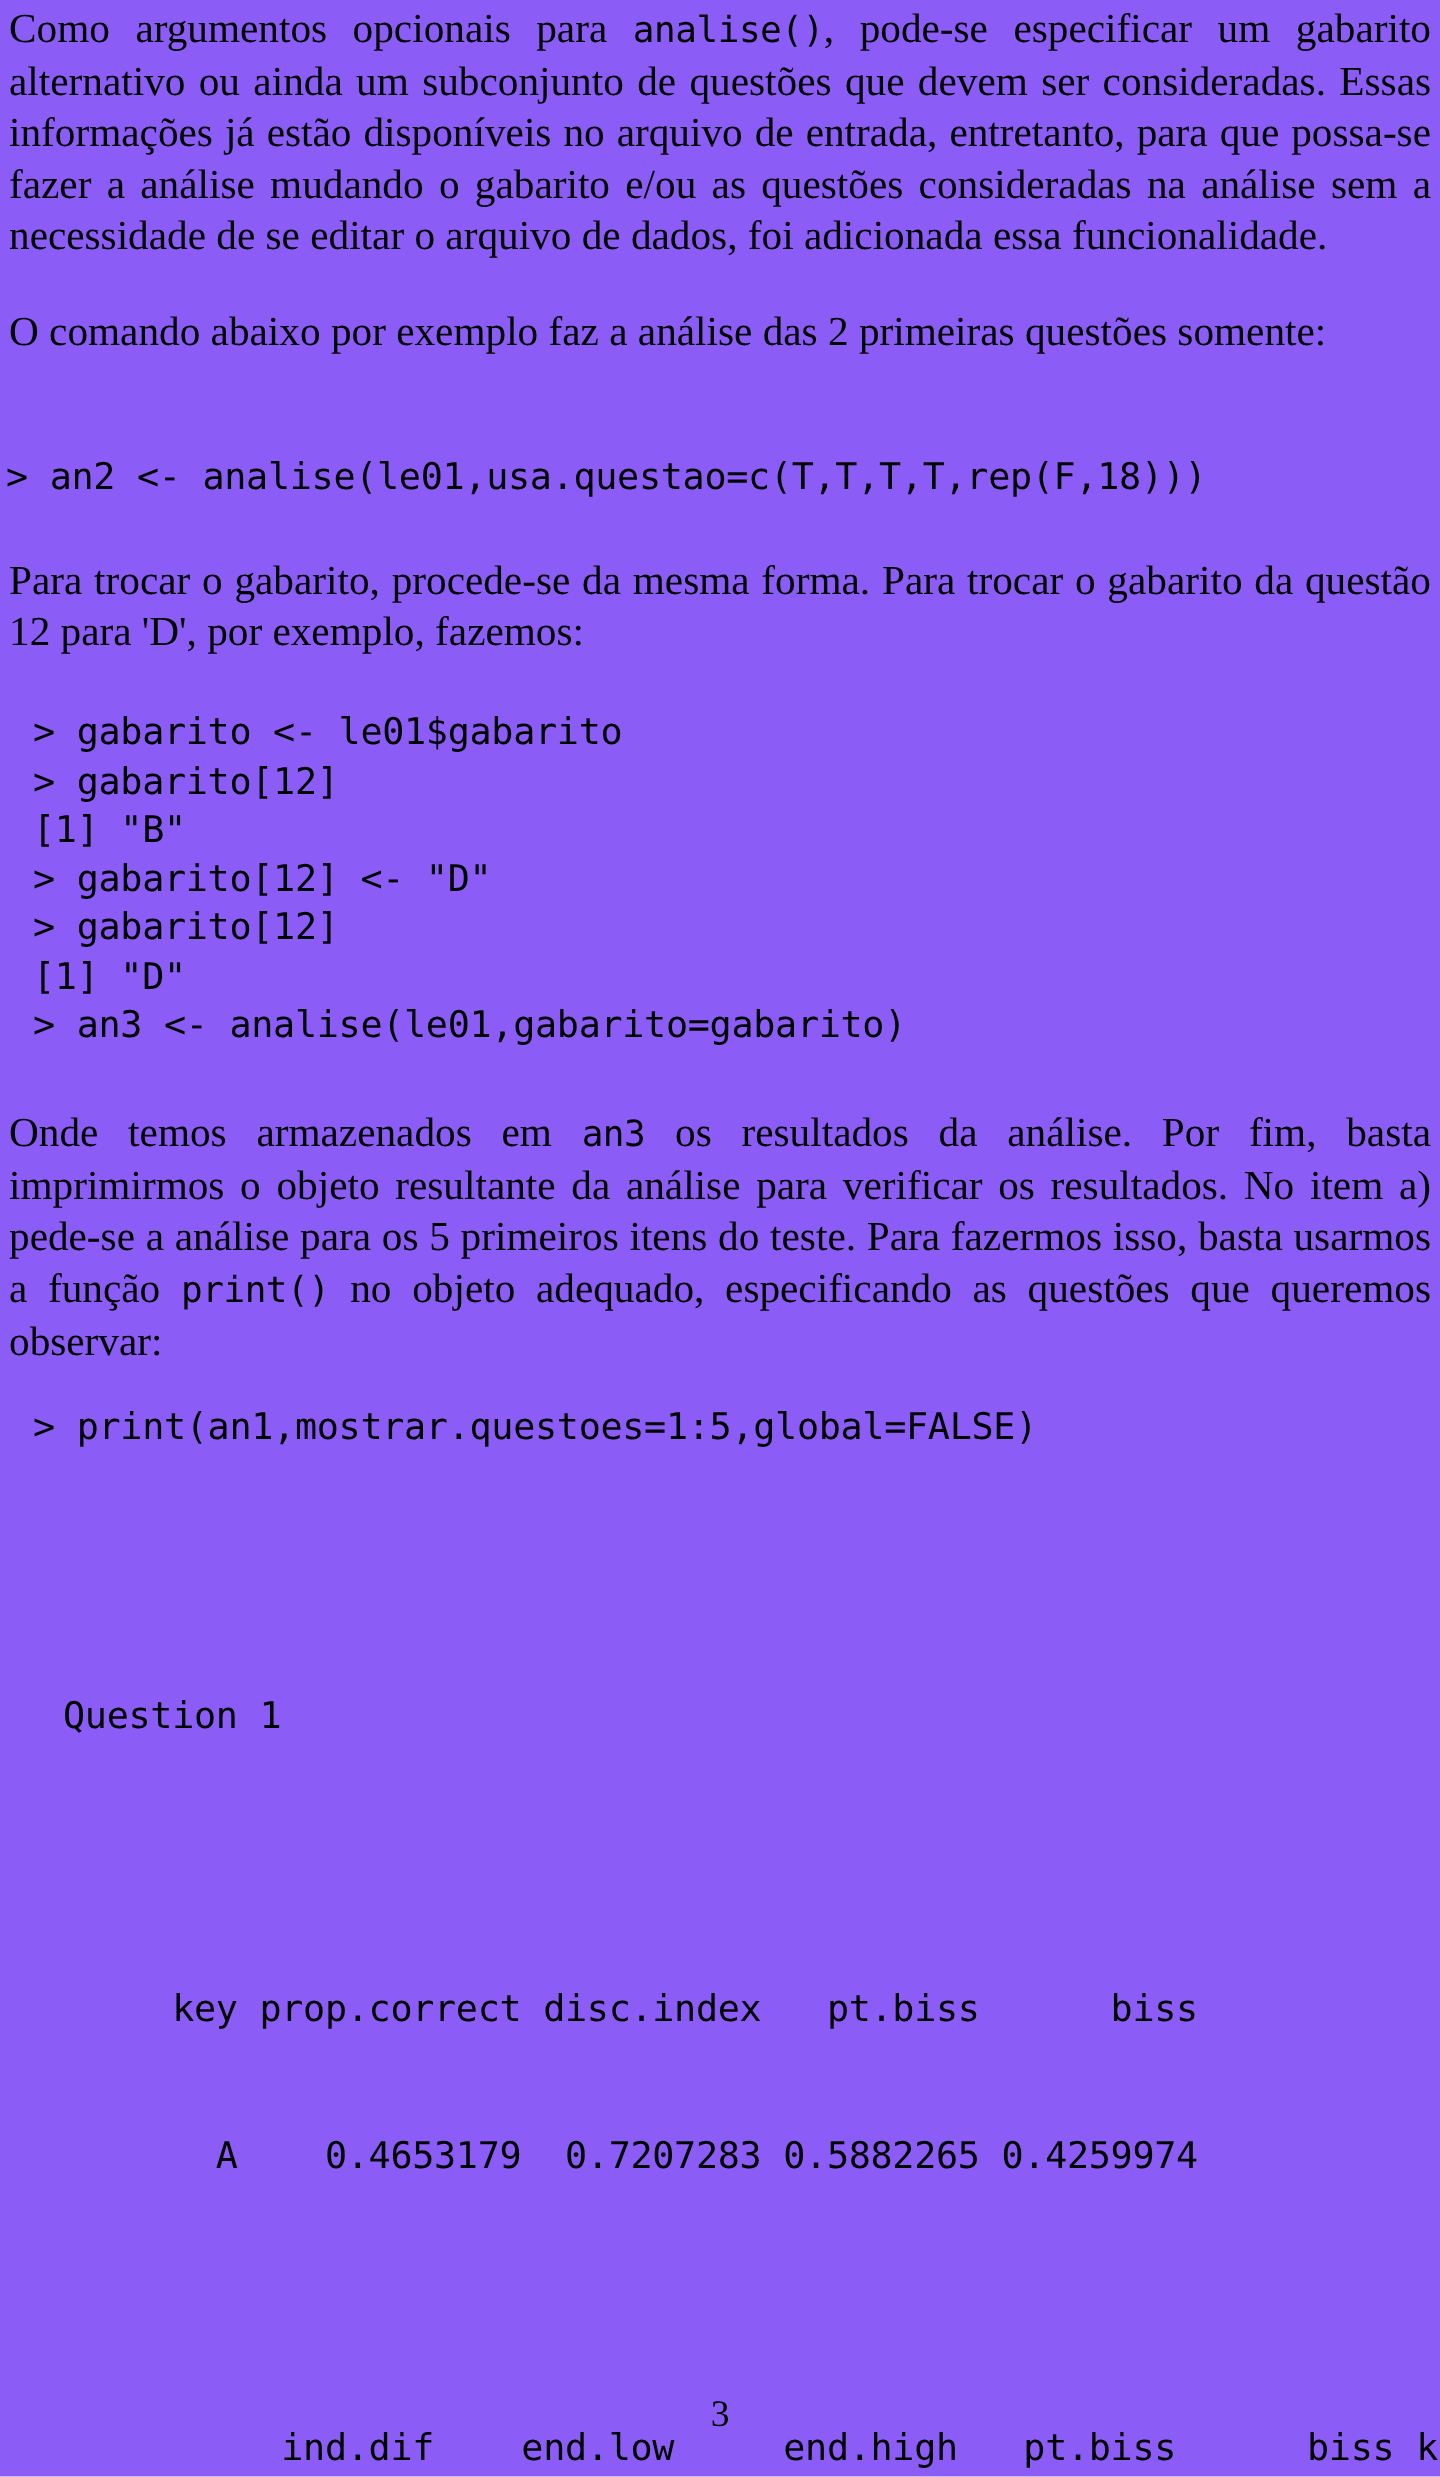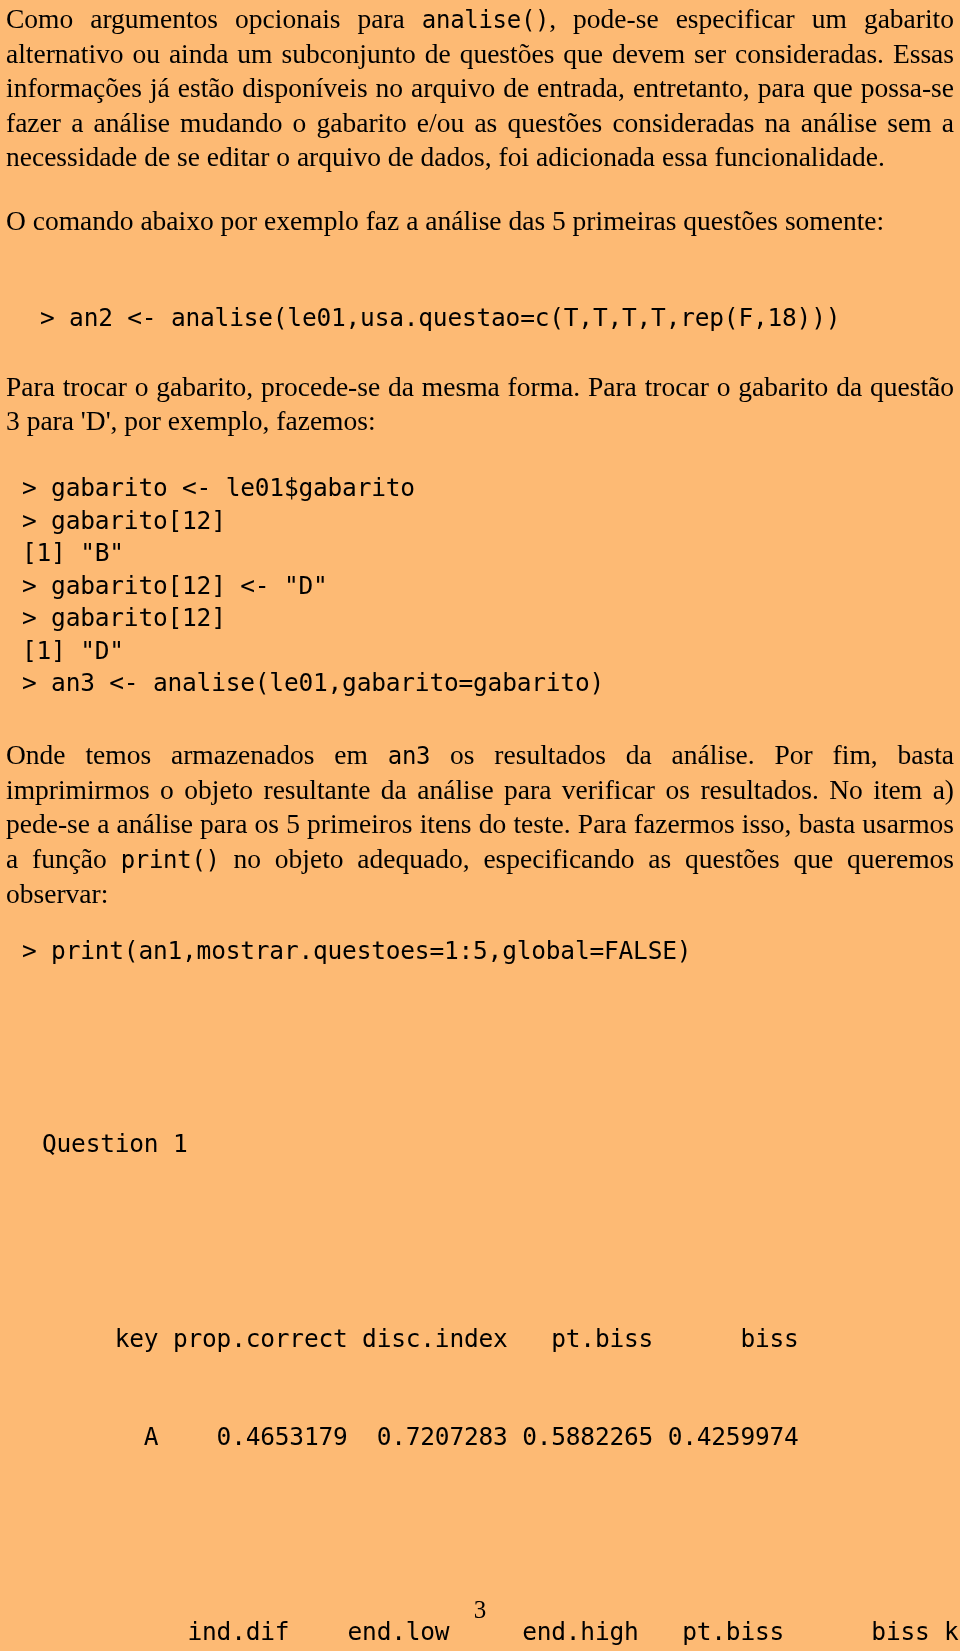--- a/index.html
+++ b/index.html
@@ -11,7 +11,7 @@
     position: relative;
     width: 960px;
     height: 1651px;
-    background: #fdba74;
+    background: #8b5cf6;
     overflow: hidden;
   }
   .body-text {

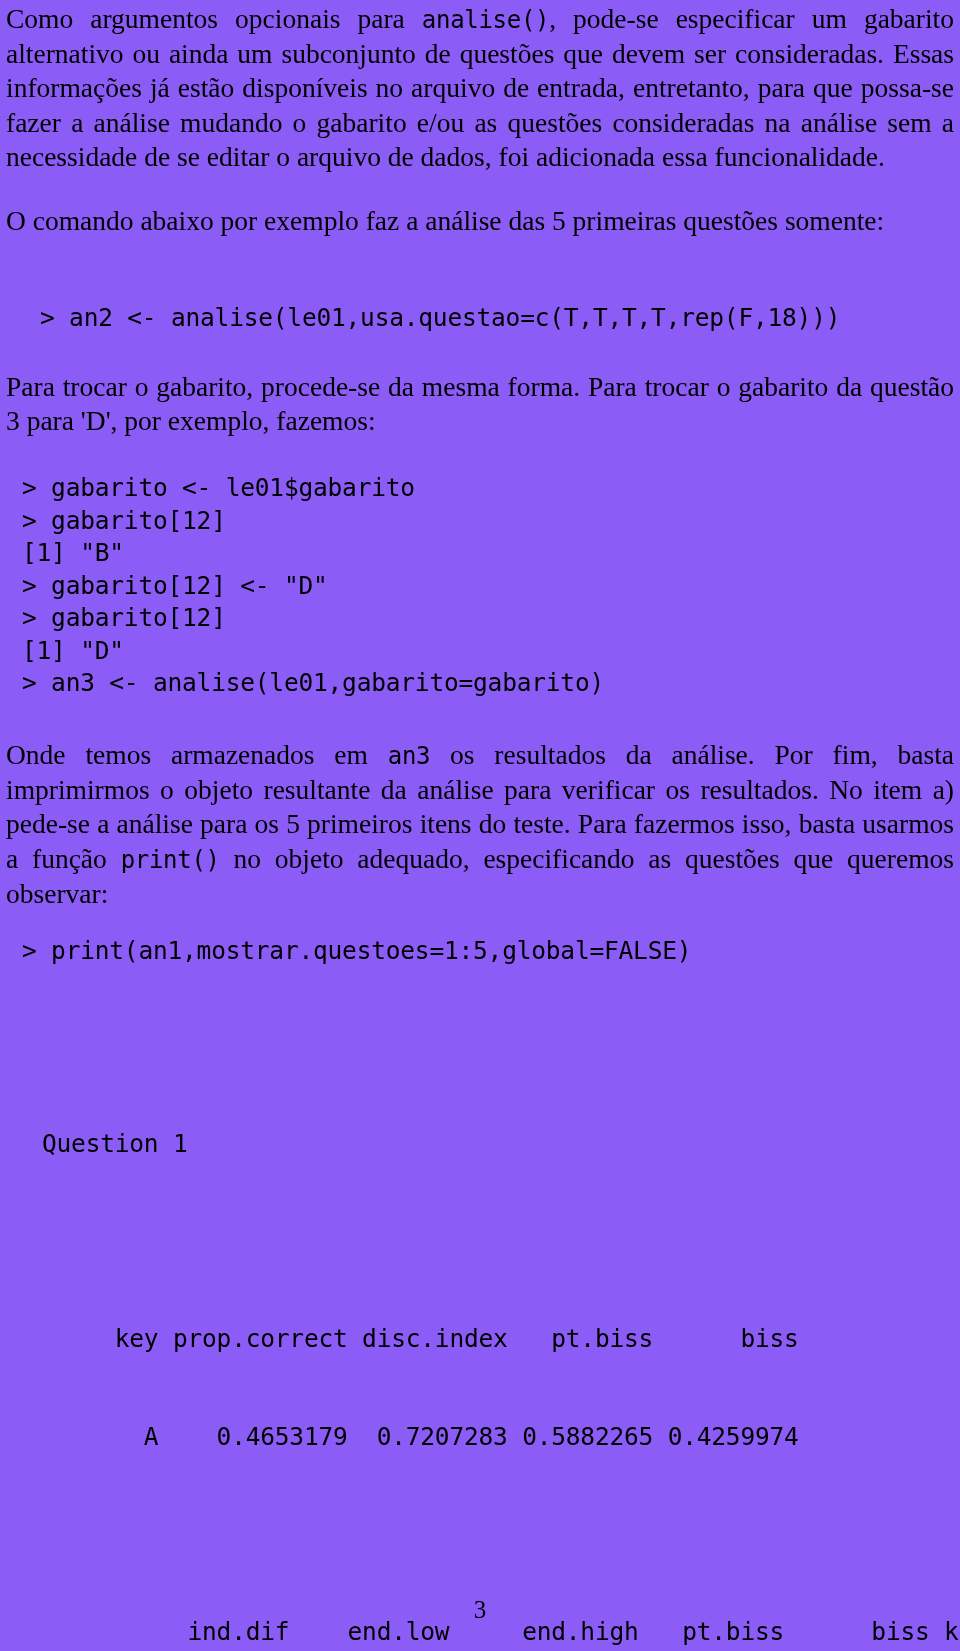--- a/index.html
+++ b/index.html
@@ -68,7 +68,7 @@
 
   <div class="blk body-text" id="para1"><span>Como argumentos opcionais para </span><span class="mono-inline">analise()</span><span>, pode-se especificar um gabarito alternativo ou ainda um subconjunto de questões que devem ser consideradas. Essas informações já estão disponíveis no arquivo de entrada, entretanto, para que possa-se fazer a análise mudando o gabarito e/ou as questões consideradas na análise sem a necessidade de se editar o arquivo de dados, foi adicionada essa funcionalidade.</span></div>
 
-  <div class="blk body-text" id="para2">O comando abaixo por exemplo faz a análise das 5 primeiras questões somente:</div>
+  <div class="blk body-text" id="para2">O comando abaixo por exemplo faz a análise das 2 primeiras questões somente:</div>
 
   <div class="blk code-block" id="code1">&gt; an2 &lt;- analise(le01,usa.questao=c(T,T,T,T,rep(F,18)))</div>
 

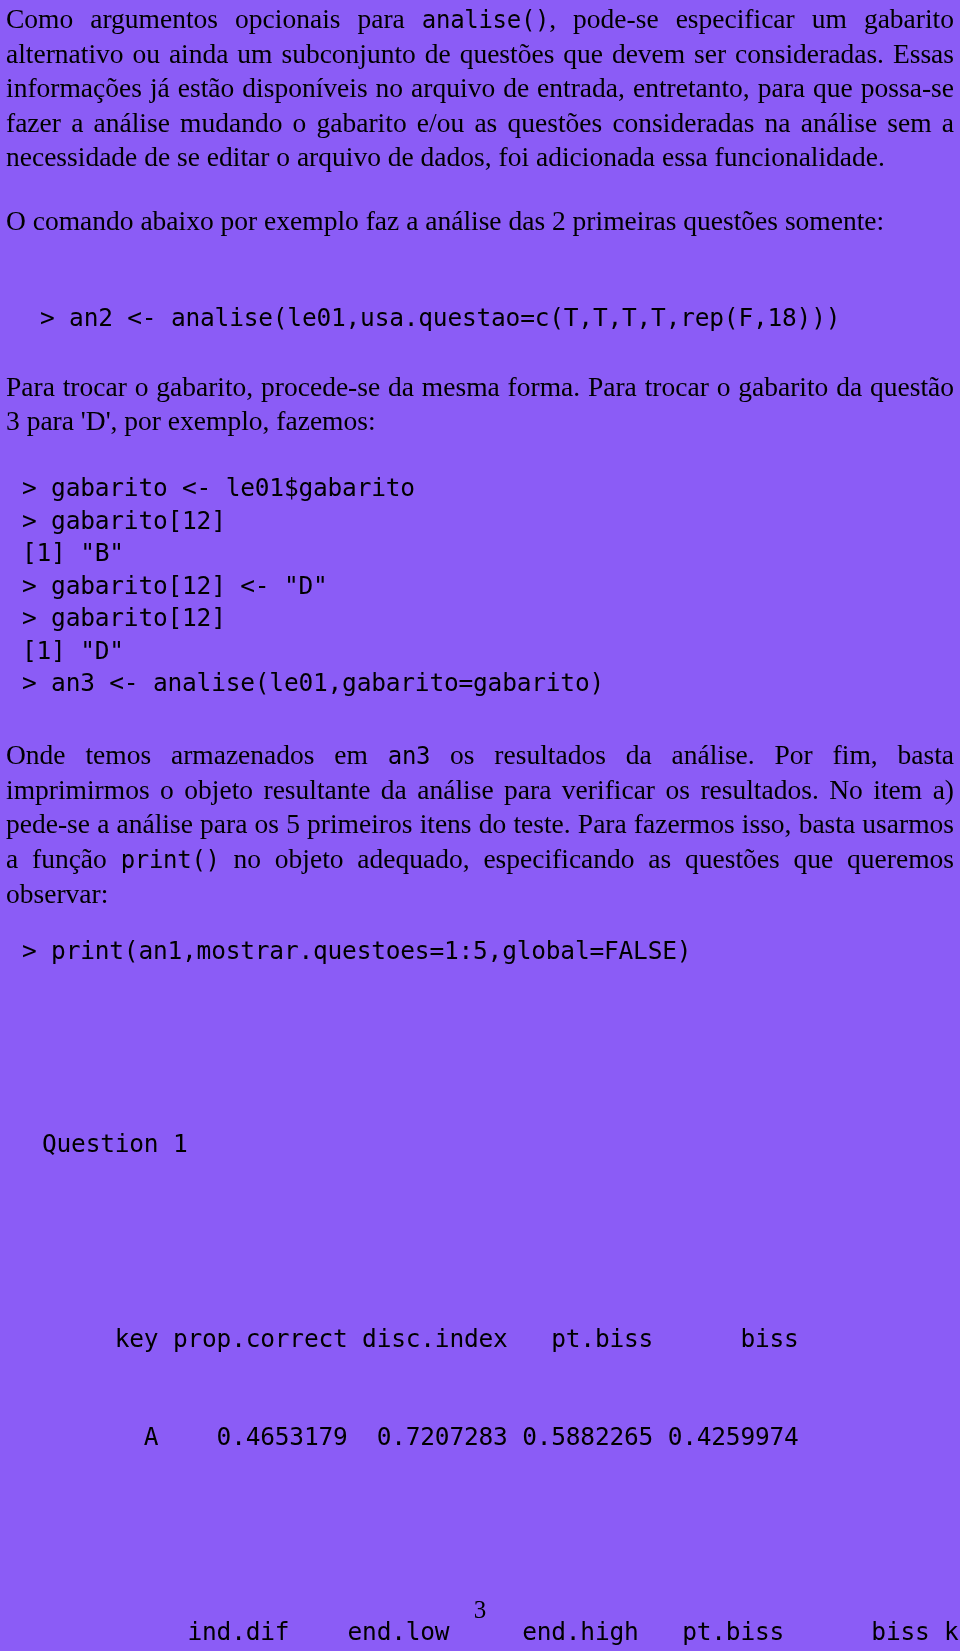--- a/index.html
+++ b/index.html
@@ -41,7 +41,7 @@
 
   #para1  { left: 6px;  top: 2px;   width: 948px; }
   #para2  { left: 6px;  top: 204px; width: 948px; }
-  #code1  { left: 40px; top: 302px; }
+  #code1  { left: 4px; top: 302px; }
   #para3  { left: 6px;  top: 370px; width: 948px; }
   #code2  { left: 22px; top: 472px; }
   #para4  { left: 6px;  top: 738px; width: 948px; }

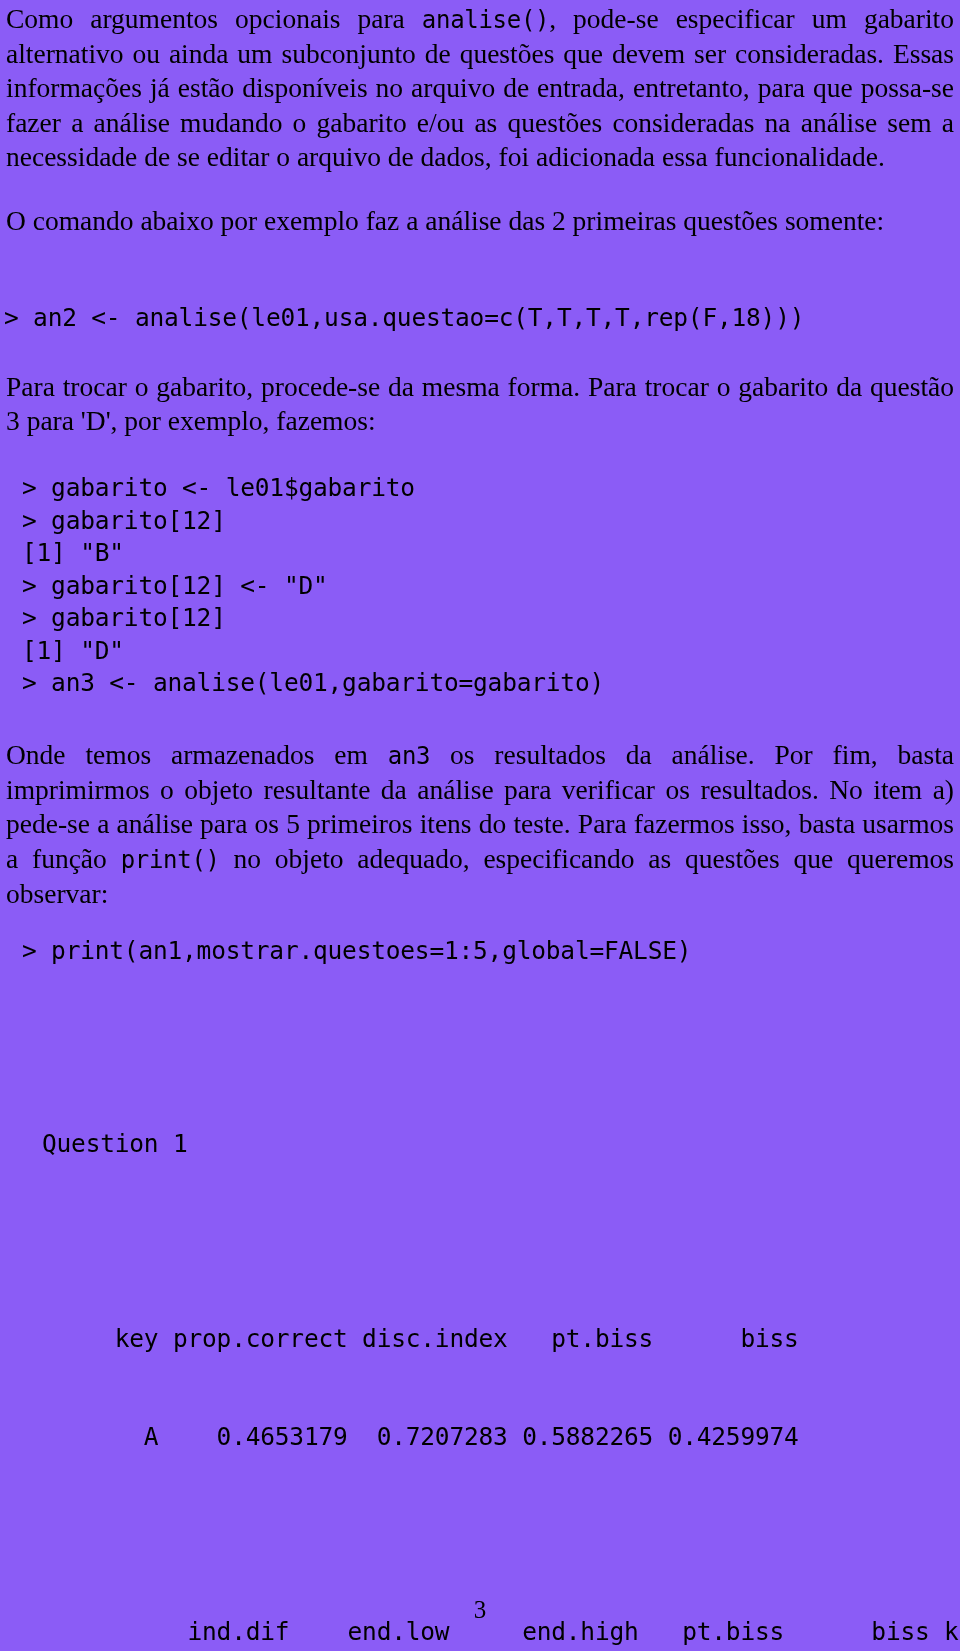--- a/index.html
+++ b/index.html
@@ -72,7 +72,7 @@
 
   <div class="blk code-block" id="code1">&gt; an2 &lt;- analise(le01,usa.questao=c(T,T,T,T,rep(F,18)))</div>
 
-  <div class="blk body-text" id="para3">Para trocar o gabarito, procede-se da mesma forma. Para trocar o gabarito da questão 3 para 'D', por exemplo, fazemos:</div>
+  <div class="blk body-text" id="para3">Para trocar o gabarito, procede-se da mesma forma. Para trocar o gabarito da questão 12 para 'D', por exemplo, fazemos:</div>
 
   <div class="blk code-block" id="code2">&gt; gabarito &lt;- le01$gabarito
 &gt; gabarito[12]

